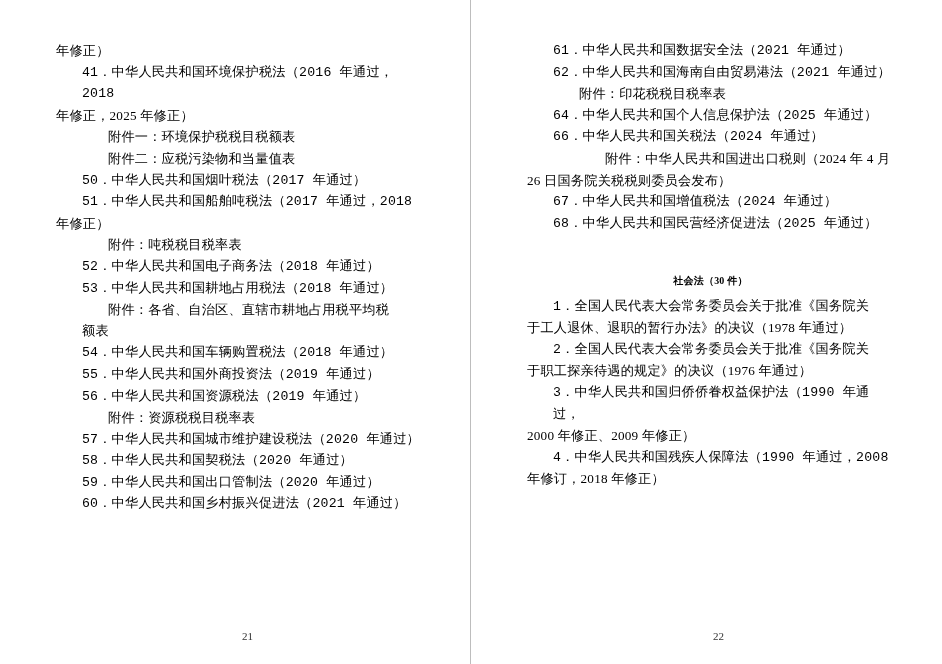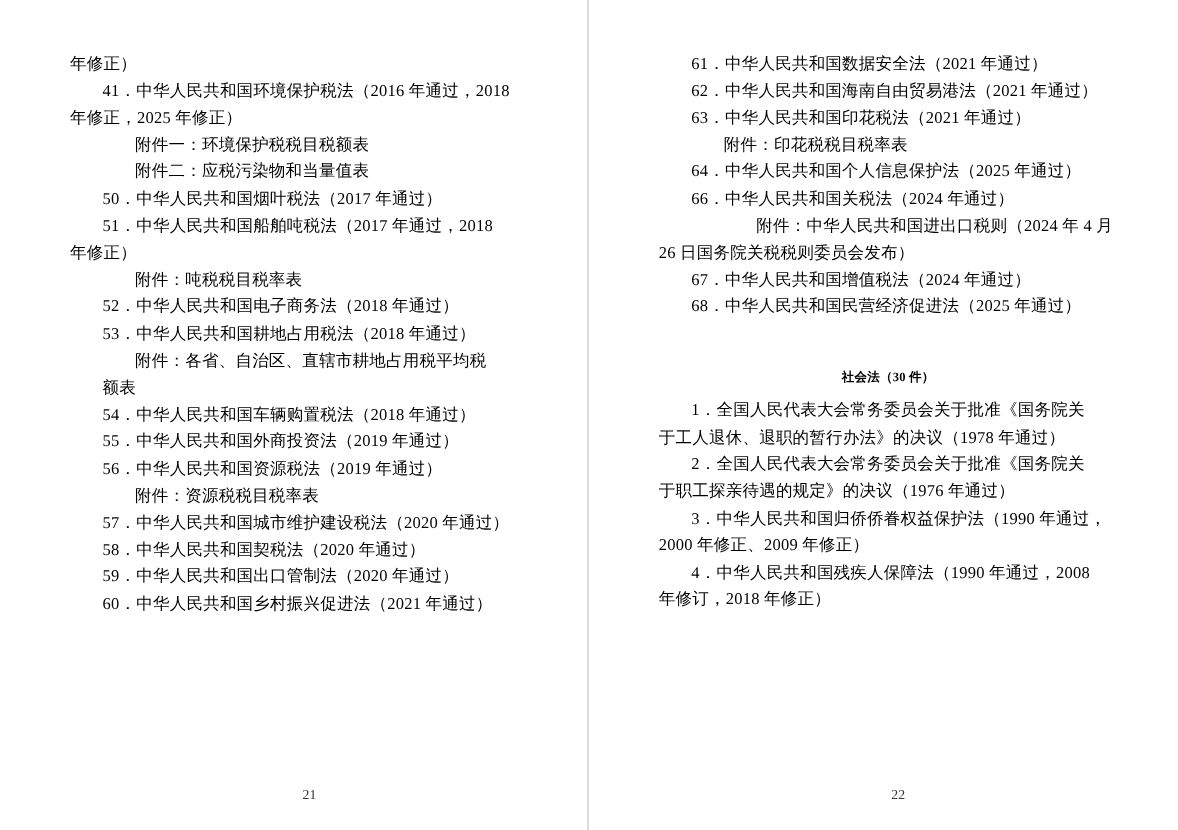--- a/index.html
+++ b/index.html
@@ -53,7 +53,7 @@
     text-indent: 0;
   }
   .ind-0 { padding-left: 0; }
-  .ind-1 { padding-left: 26px; }
+  .ind-1 { padding-left: 26px; font-family: Liberation Mono, monospace; }
   .ind-2 { padding-left: 52px; }
   .ind-3 { padding-left: 78px; }
   .section-heading {

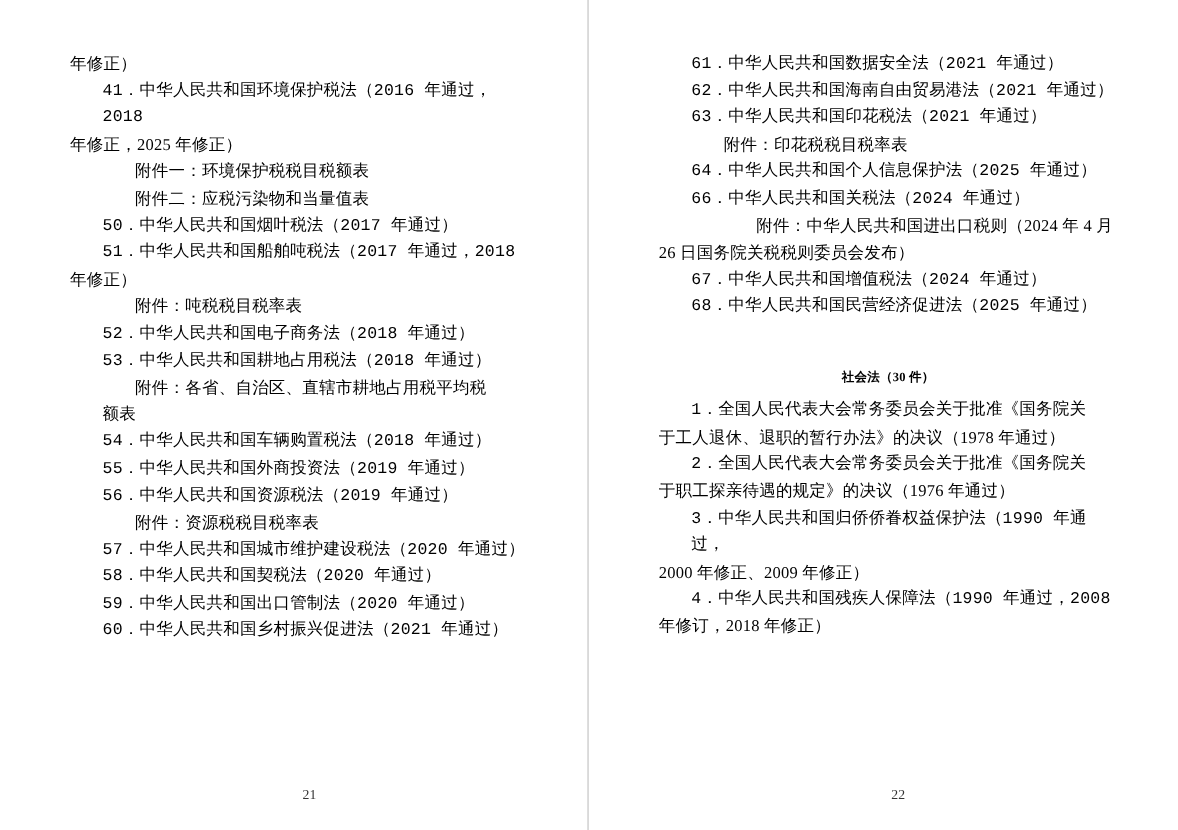--- a/index.html
+++ b/index.html
@@ -115,7 +115,6 @@
       <div id="right-lines-1">
           <p class="line ind-1">61．中华人民共和国数据安全法（2021 年通过）</p>
           <p class="line ind-1">62．中华人民共和国海南自由贸易港法（2021 年通过）</p>
-          <p class="line ind-1">63．中华人民共和国印花税法（2021 年通过）</p>
           <p class="line ind-2">附件：印花税税目税率表</p>
           <p class="line ind-1">64．中华人民共和国个人信息保护法（2025 年通过）</p>
           <p class="line ind-1">66．中华人民共和国关税法（2024 年通过）</p>

